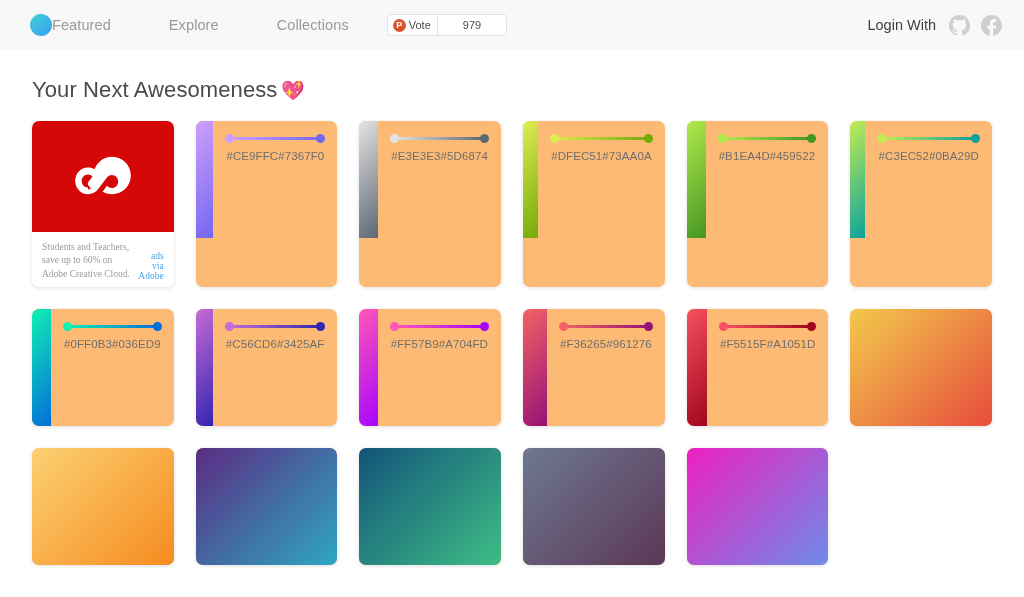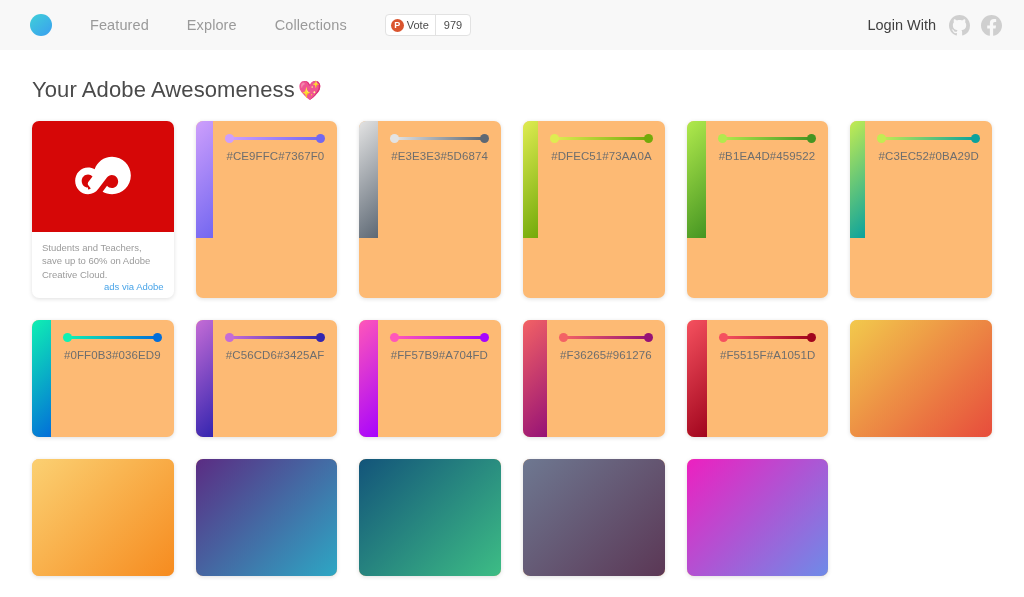--- a/index.html
+++ b/index.html
@@ -35,8 +35,7 @@
   .nav {
     display: flex;
     align-items: center;
-    margin-left: 38px;
-    gap: 38px;
+    gap: 58px;
   }
 
   .nav-link {

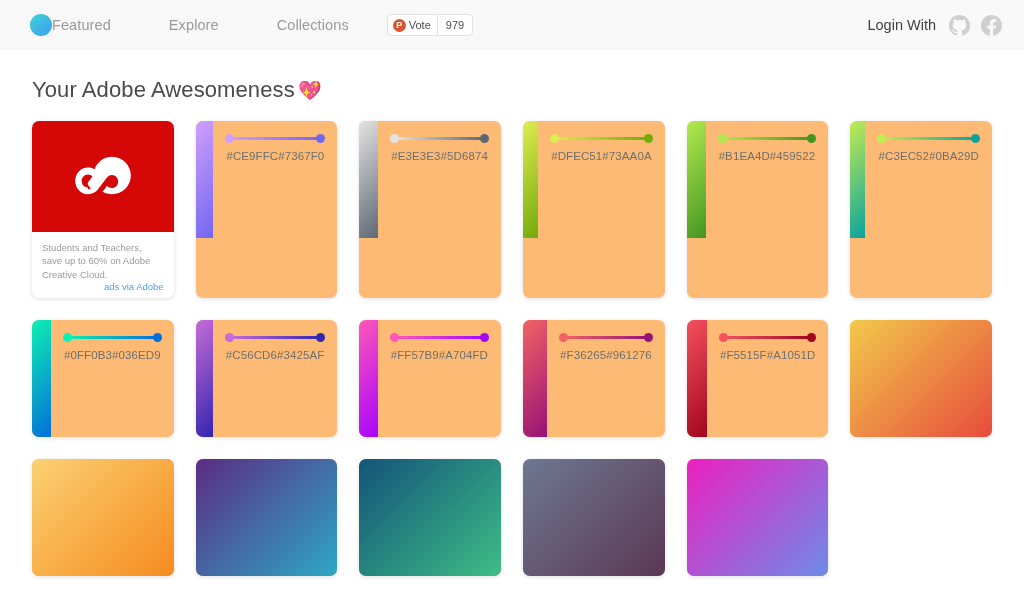--- a/index.html
+++ b/index.html
@@ -79,7 +79,7 @@
   .vote-count {
     display: flex;
     align-items: center;
-    padding: 0 8px;
+    padding: 0 25px;
     font-size: 11px;
     color: #4b4b4b;
     border-left: 1px solid #e2e2e2;

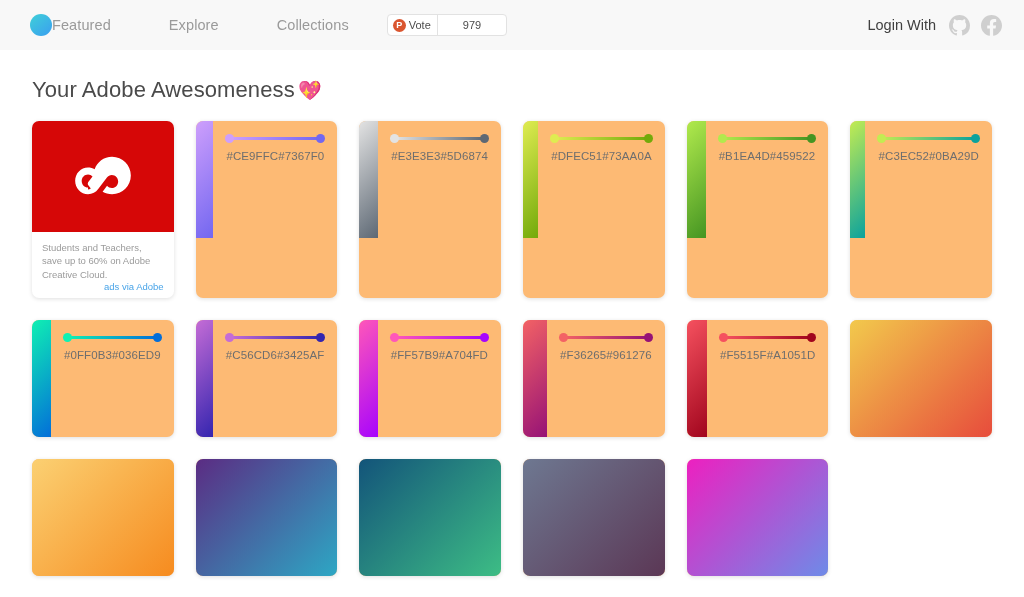--- a/index.html
+++ b/index.html
@@ -259,7 +259,7 @@
 </div>
 
 <h1 class="page-title">
-  <span>Your Adobe Awesomeness</span><span class="title-emoji">💖</span>
+  <span>Your Next Awesomeness</span><span class="title-emoji">💖</span>
 </h1>
 
 <div class="grid">

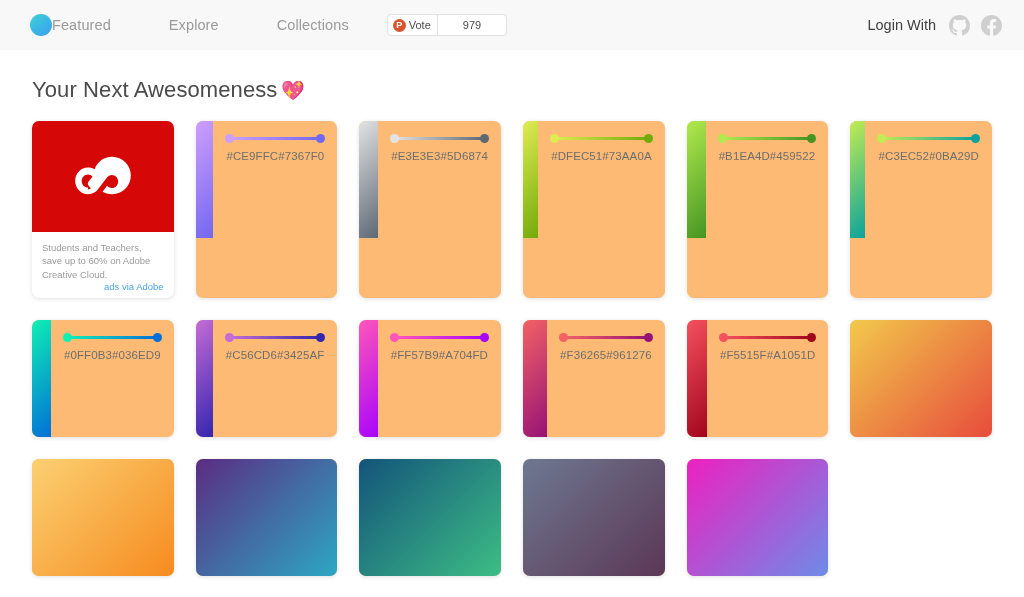--- a/index.html
+++ b/index.html
@@ -197,7 +197,8 @@
     flex: 1;
     padding: 9px 10px 6px 10px;
     display: flex;
-    flex-direction: column;
+    flex-direction: row;
+    font-family: Liberation Serif, serif;
   }
   .ad-text {
     font-size: 9.5px;

